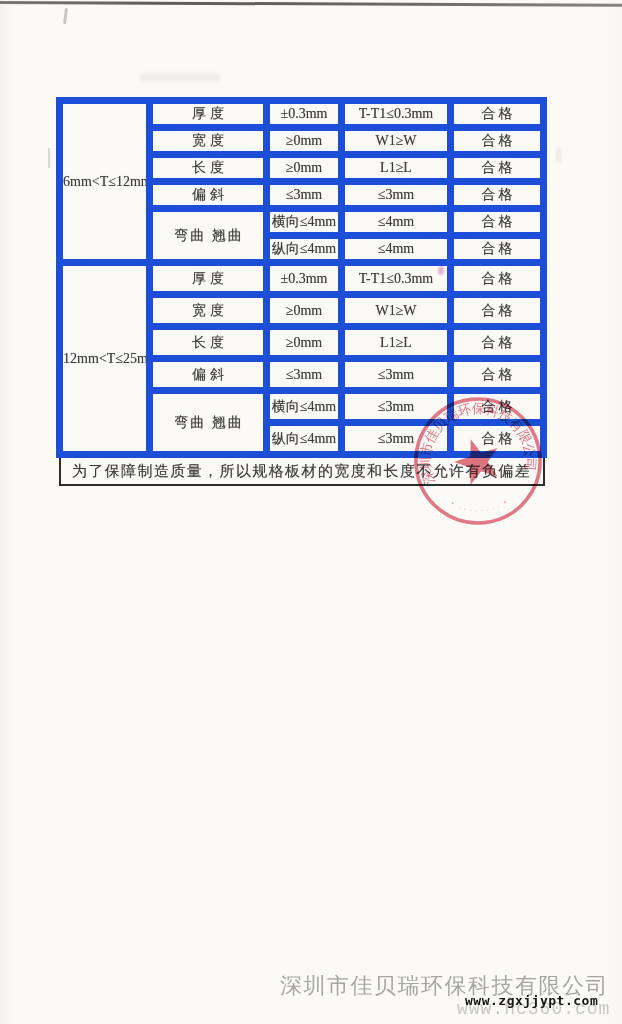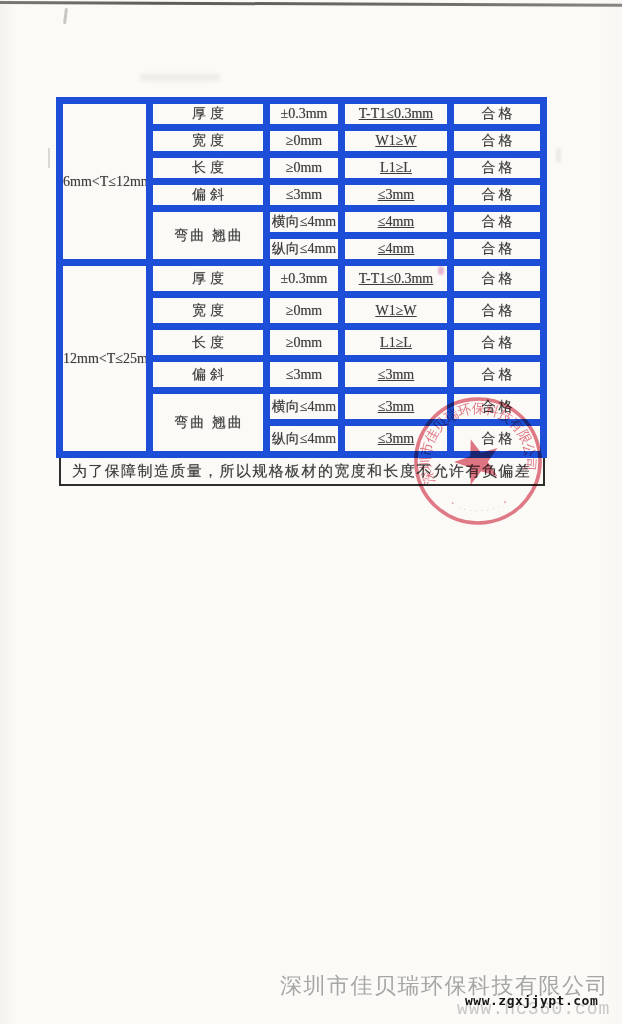--- a/index.html
+++ b/index.html
@@ -45,7 +45,7 @@
   td.c-item{font-size:15px;letter-spacing:4px;text-indent:4px;}
   td.c-item.bend{letter-spacing:2px;text-indent:2px;font-family:Liberation Serif, serif;}
   td.c-spec{text-align:left;padding-left:7px;font-size:13.5px;}
-  td.c-meas{font-size:13.5px;text-decoration:underline;}
+  td.c-meas{font-size:13.5px;}
   td.c-res{font-size:15px;letter-spacing:3px;text-indent:3px;margin-top:47px;}
   tr.note-row td{
     border:2.4px solid #2d2d2b;

